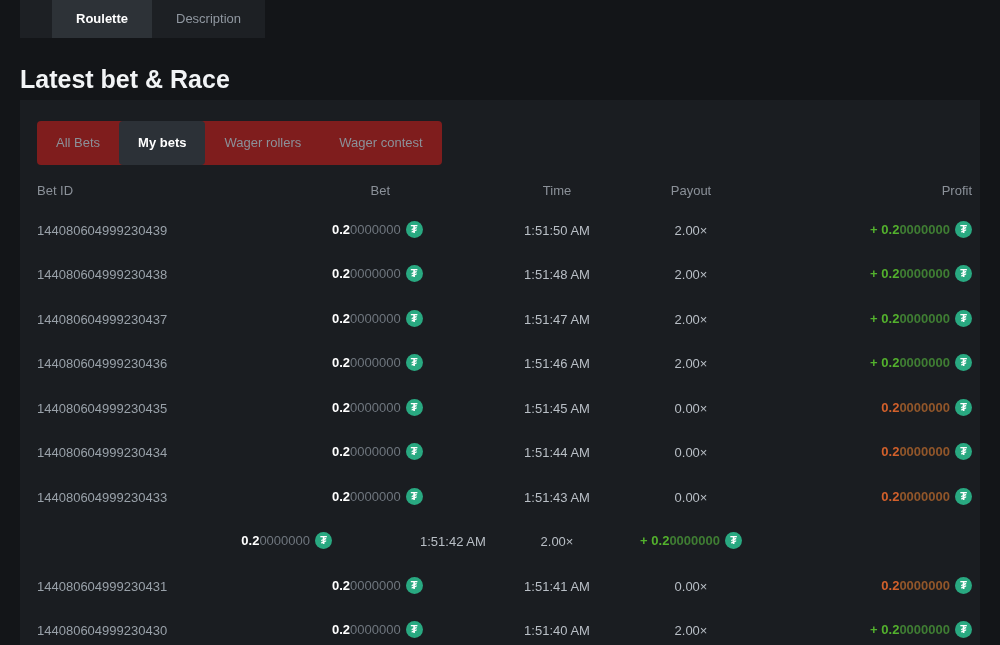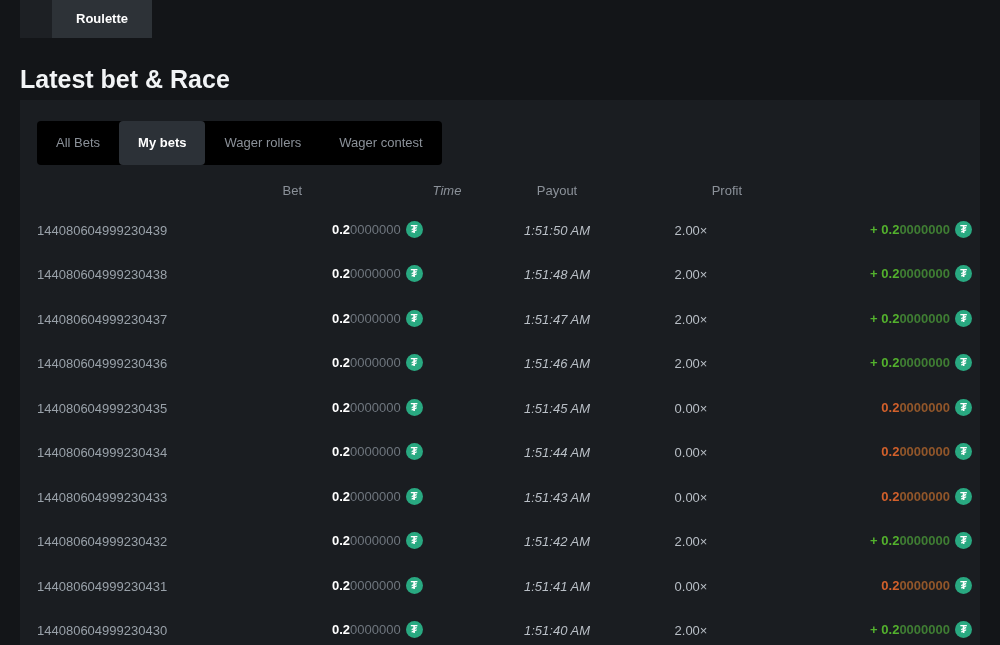--- a/index.html
+++ b/index.html
@@ -128,6 +128,7 @@
   
   <div class="top-tabbar">
     <div class="top-tab active">Roulette</div>
+    <div class="top-tab">Description</div>
   </div>
 
   

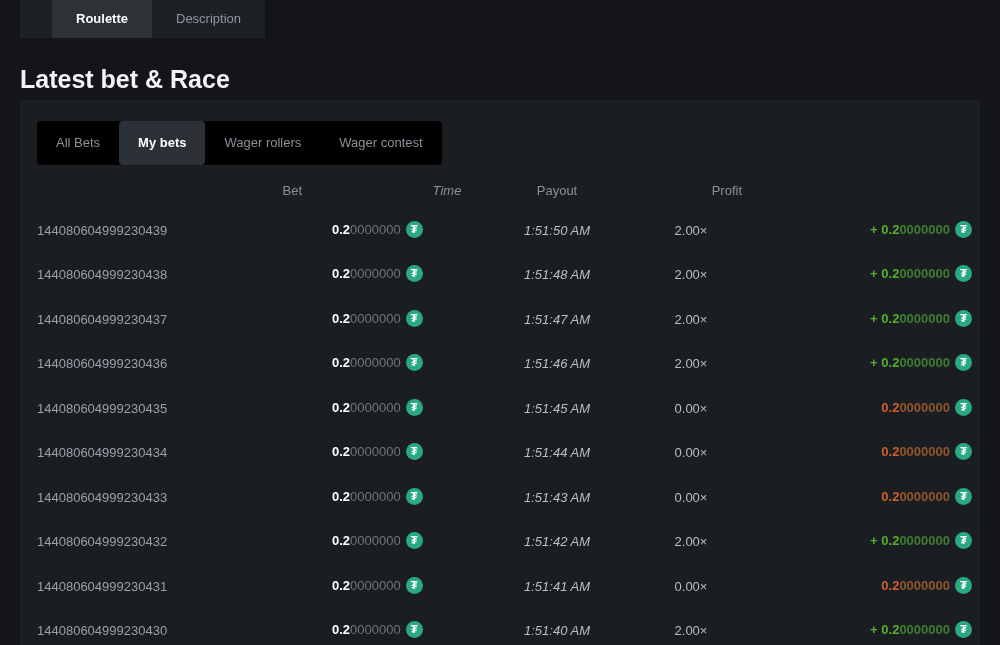--- a/index.html
+++ b/index.html
@@ -55,7 +55,7 @@
   .bet-tabs {
     display: inline-flex;
     margin: 21px 0 0 17px;
-    background: #000000;
+    background: #7f1d1d;
     border-radius: 4px;
     height: 44px;
     overflow: hidden;

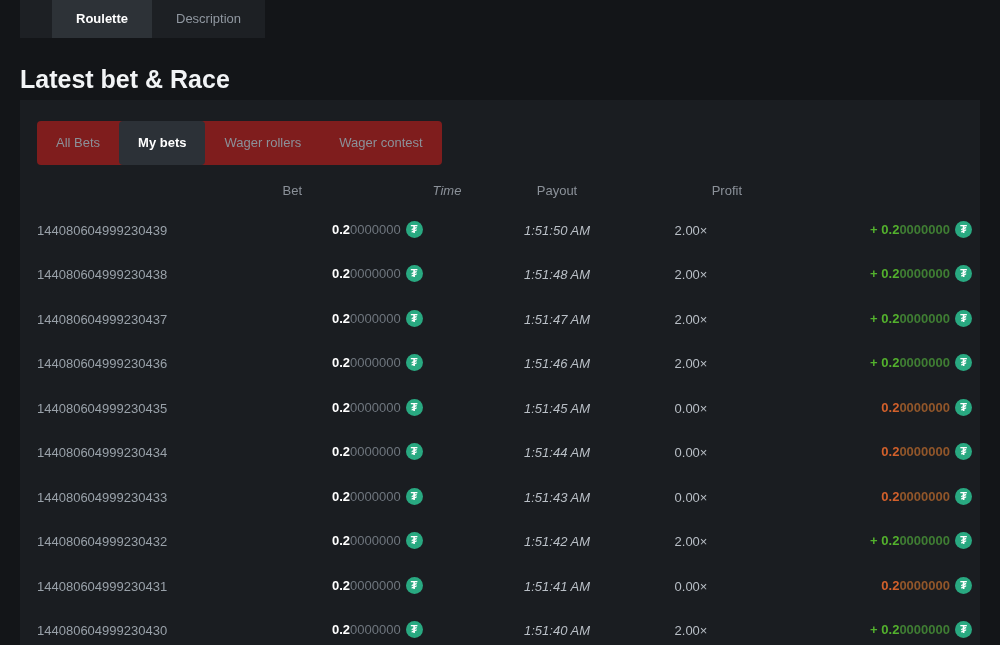--- a/index.html
+++ b/index.html
@@ -148,6 +148,7 @@
     
     <div class="bet-table">
       <div class="t-row t-head">
+        <div class="cell c-id">Bet ID</div>
         <div class="cell c-bet">Bet</div>
         <div class="cell"></div>
         <div class="cell c-time">Time</div>

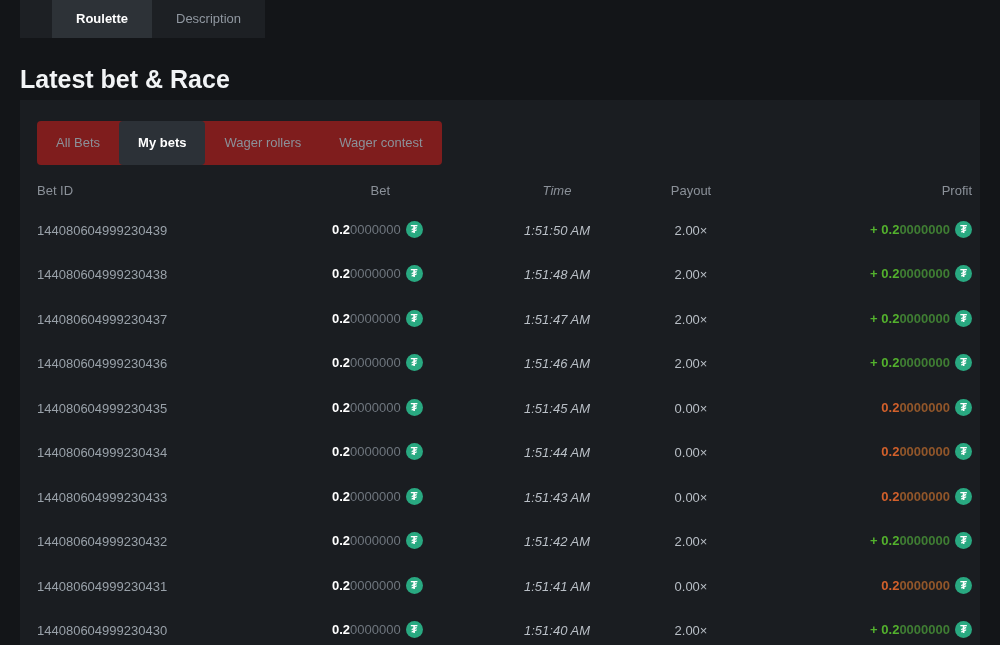--- a/index.html
+++ b/index.html
@@ -91,7 +91,7 @@
   .cell { white-space: nowrap; }
   .c-id   { text-align: left;  font-size: 13px; color: #99a1a9; }
   .c-bet  { text-align: right; font-size: 13px; }
-  .c-time { text-align: center; font-size: 13px; color: #b9bfc6; font-style: italic; }
+  .c-time { text-align: center; font-size: 13px; color: #b9bfc6; }
   .c-pay  { text-align: center; font-size: 13px; color: #b9bfc6; }
   .c-profit { text-align: right; font-size: 13px; }
 

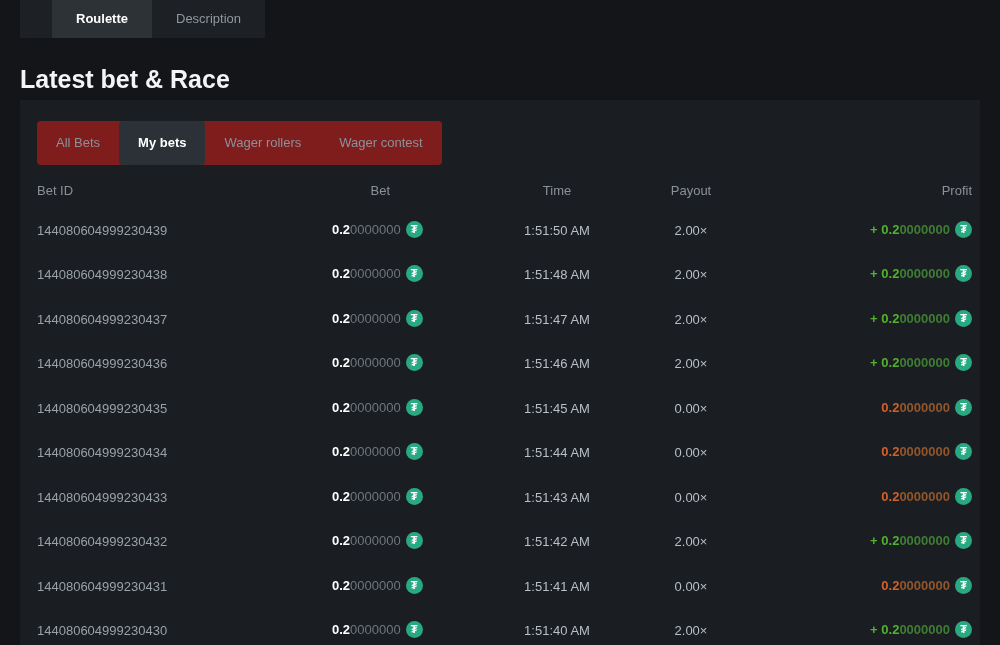--- a/index.html
+++ b/index.html
@@ -249,7 +249,6 @@
   </div>
 
   <div class="t-row body-row">
-    <div class="cell c-id">144080604999230432</div>
     <div class="cell c-bet">
       <span class="amt-lead">0.2</span><span class="amt-rest">0000000</span><span class="coin">₮</span>
     </div>

